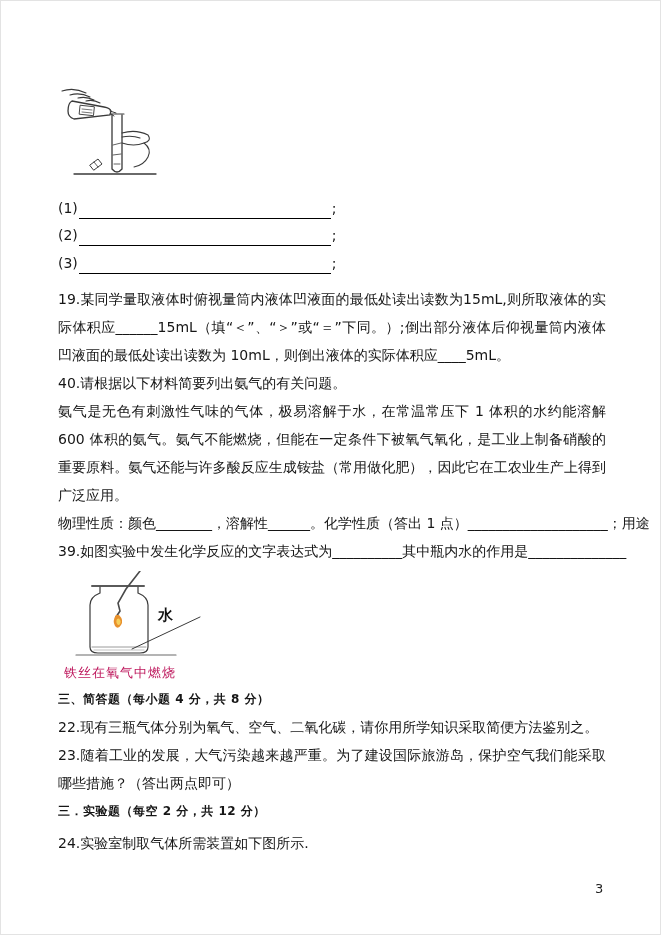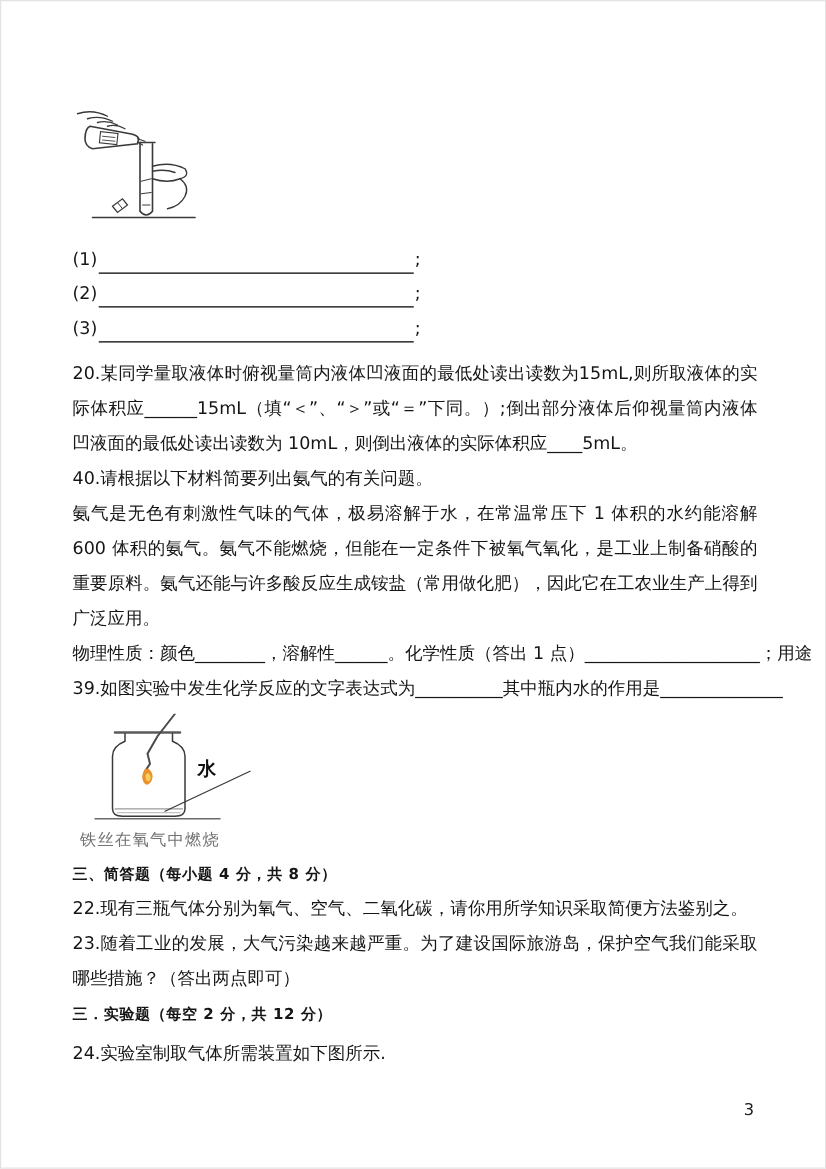--- a/index.html
+++ b/index.html
@@ -101,7 +101,7 @@
 
     <div class="sp8"></div>
 
-    <p class="para">20.某同学量取液体时俯视量筒内液体凹液面的最低处读出读数为15mL,则所取液体的实际体积应______15mL（填“＜”、“＞”或“＝”下同。）;倒出部分液体后仰视量筒内液体凹液面的最低处读出读数为 10mL，则倒出液体的实际体积应____5mL。</p>
+    <p class="para">19.某同学量取液体时俯视量筒内液体凹液面的最低处读出读数为15mL,则所取液体的实际体积应______15mL（填“＜”、“＞”或“＝”下同。）;倒出部分液体后仰视量筒内液体凹液面的最低处读出读数为 10mL，则倒出液体的实际体积应____5mL。</p>
 
     <p class="para">40.请根据以下材料简要列出氨气的有关问题。</p>
     <p class="para">氨气是无色有刺激性气味的气体，极易溶解于水，在常温常压下 1 体积的水约能溶解 600 体积的氨气。氨气不能燃烧，但能在一定条件下被氧气氧化，是工业上制备硝酸的重要原料。氨气还能与许多酸反应生成铵盐（常用做化肥），因此它在工农业生产上得到广泛应用。</p>

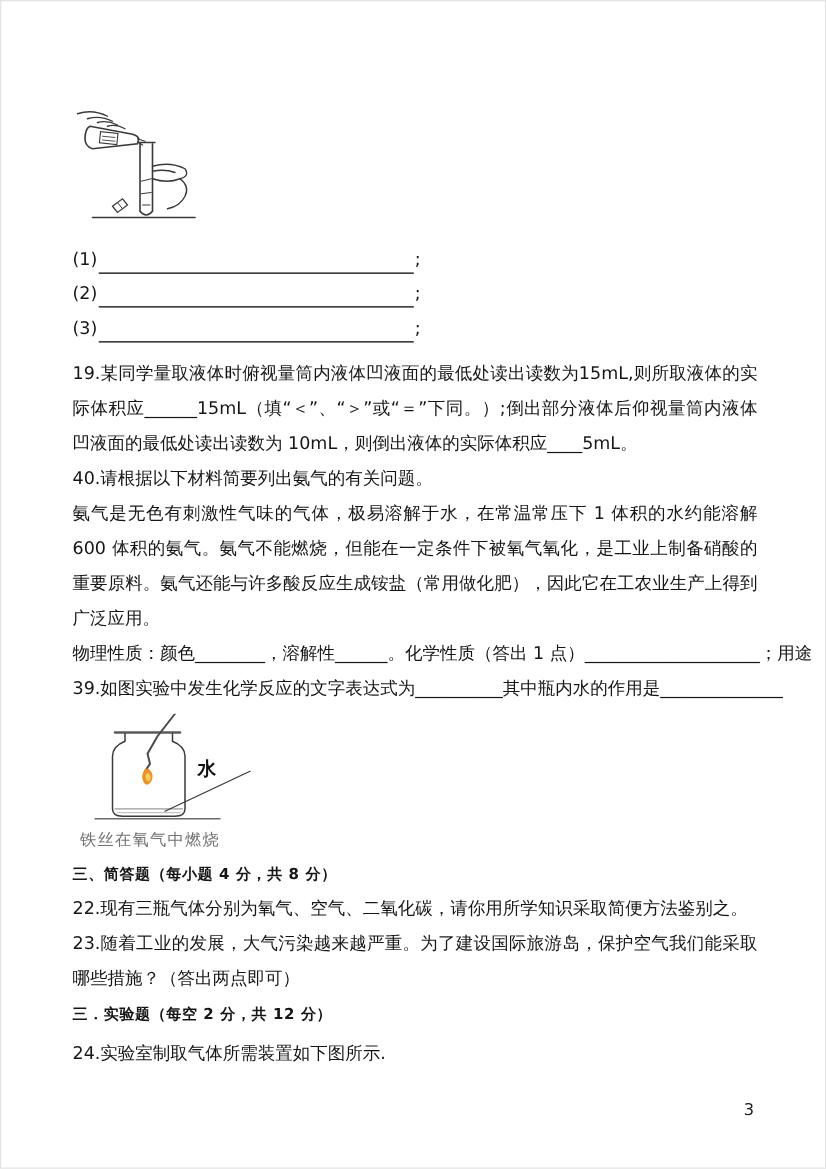--- a/index.html
+++ b/index.html
@@ -39,7 +39,7 @@
   }
   .fig2-caption{
     position:absolute;left:-4px;top:88px;
-    font-size:13px;color:#737373;letter-spacing:1px;
+    font-size:13px;color:#be185d;letter-spacing:1px;
   }
   .sp8{height:8px;}
   .sp4{height:4px;}

